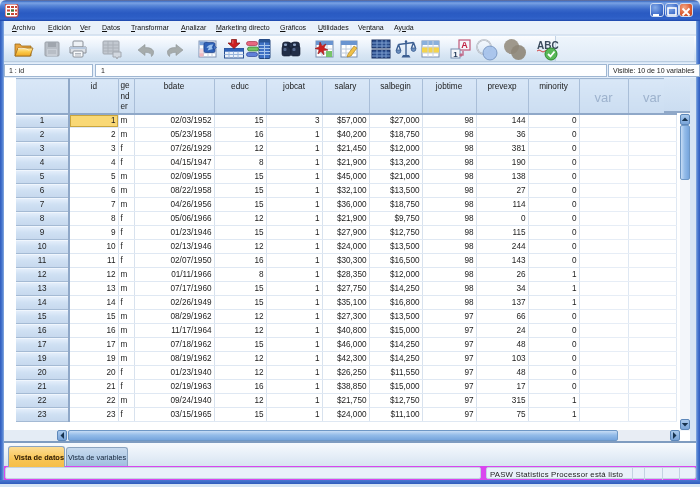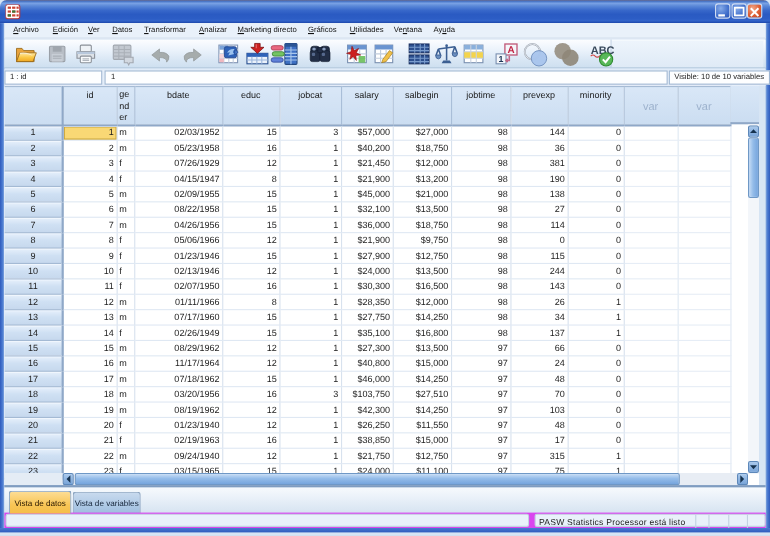--- a/index.html
+++ b/index.html
@@ -38,7 +38,7 @@
 #crvis { position:absolute; left:604px; top:1px; width:92px; height:13px; background:#fdfeff;
   border:1px solid #9eb6d2; font-size:7px; color:#222; padding:2px 0 0 4px; white-space:nowrap; }
 
-#grid { position:absolute; left:4px; top:78px; width:686px; height:363px; background:#fff; overflow:hidden; }
+#grid { position:absolute; left:4px; top:78px; width:686px; height:363px; background:#fff; overflow:hidden;padding-left:12px; }
 table#dt { border-collapse:collapse; table-layout:fixed; width:660px; }
 #dt td, #dt th { overflow:hidden; white-space:nowrap; font-weight:normal; }
 #dt thead th { height:32px; line-height:10px; border-top:1px solid #9db4d0; background:linear-gradient(to bottom,#d9e7f7,#cbddf1);

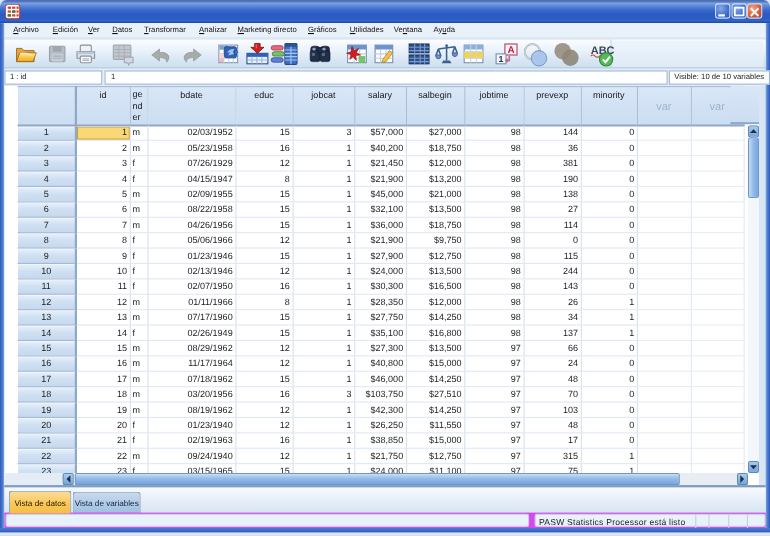--- a/index.html
+++ b/index.html
@@ -45,7 +45,7 @@
   border-right:1px solid #a9bed8; border-bottom:2px solid #8fa8c8; font-size:8.2px; color:#1a1a1a;
   vertical-align:top; padding-top:3px; text-align:center; }
 #dt thead th.rhh { border-right:2px solid #8fa8c8; }
-#dt thead th.varh { color:#9db2cd; padding-top:14px; font-size:10px; }
+#dt thead th.varh { color:#9db2cd; padding-top:14px; font-size:13px; }
 #dt tbody td { height:14px; font-size:8.2px; color:#1c1c1c; border-right:1px solid #d8e2ee; border-bottom:1px solid #dfe8f3; padding:0 2px; }
 #dt tbody td.rh { background:linear-gradient(to bottom,#e5effb 0%,#cfe0f3 45%,#c6d8ed 100%);
   border-right:2px solid #8fa8c8; border-bottom:1px solid #a4bad4;

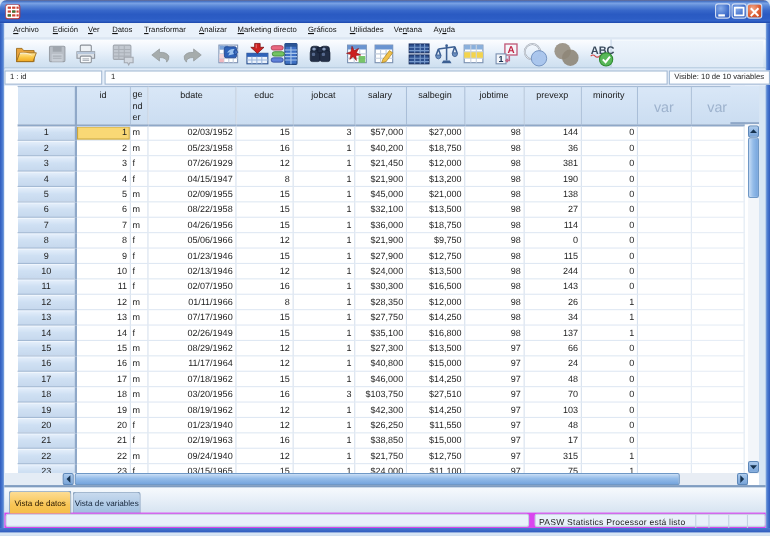--- a/index.html
+++ b/index.html
@@ -641,23 +641,6 @@
 </tr>
 <tr>
 <td class="rh">
-              <div class="rhin">18</div>
-            </td>
-<td class="num">18</td>
-<td class="txt">m</td>
-<td class="num">03/20/1956</td>
-<td class="num">16</td>
-<td class="num">3</td>
-<td class="num">$103,750</td>
-<td class="num">$27,510</td>
-<td class="num">97</td>
-<td class="num">70</td>
-<td class="num">0</td>
-<td class="emp"></td>
-<td class="emp2"></td>
-</tr>
-<tr>
-<td class="rh">
               <div class="rhin">19</div>
             </td>
 <td class="num">19</td>

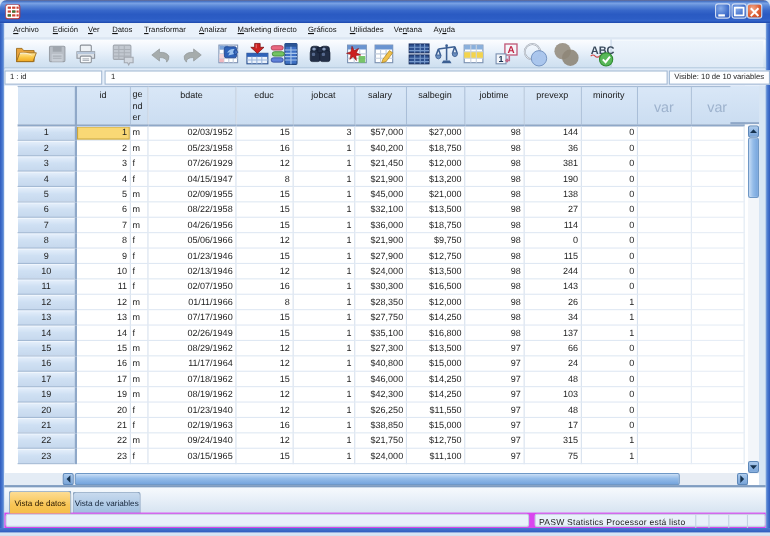--- a/index.html
+++ b/index.html
@@ -66,7 +66,7 @@
   background:linear-gradient(to bottom,#f7fafd 0%,#e7eff8 50%,#d7e4f1 100%); border-top:2px solid #7f9cc0; }
 .tab { position:absolute; font-size:7.4px; border:1px solid #8ba4c0; border-bottom:none; border-radius:3px 3px 0 0; }
 #tab1 { left:4px; top:3px; width:57px; height:21px; background:linear-gradient(to bottom,#fddd95,#f8c555 60%,#f5be4a);
-  font-weight:normal; color:#2a1800; text-align:center; padding-top:6px; z-index:2; }
+  font-weight:bold; color:#2a1800; text-align:right; padding-top:6px; z-index:2; }
 #tab2 { left:62px; top:4px; width:62px; height:20px; background:linear-gradient(to bottom,#c8daee,#aac6e4 70%,#9fbede);
   color:#15253a; text-align:center; padding-top:5px; }
 

